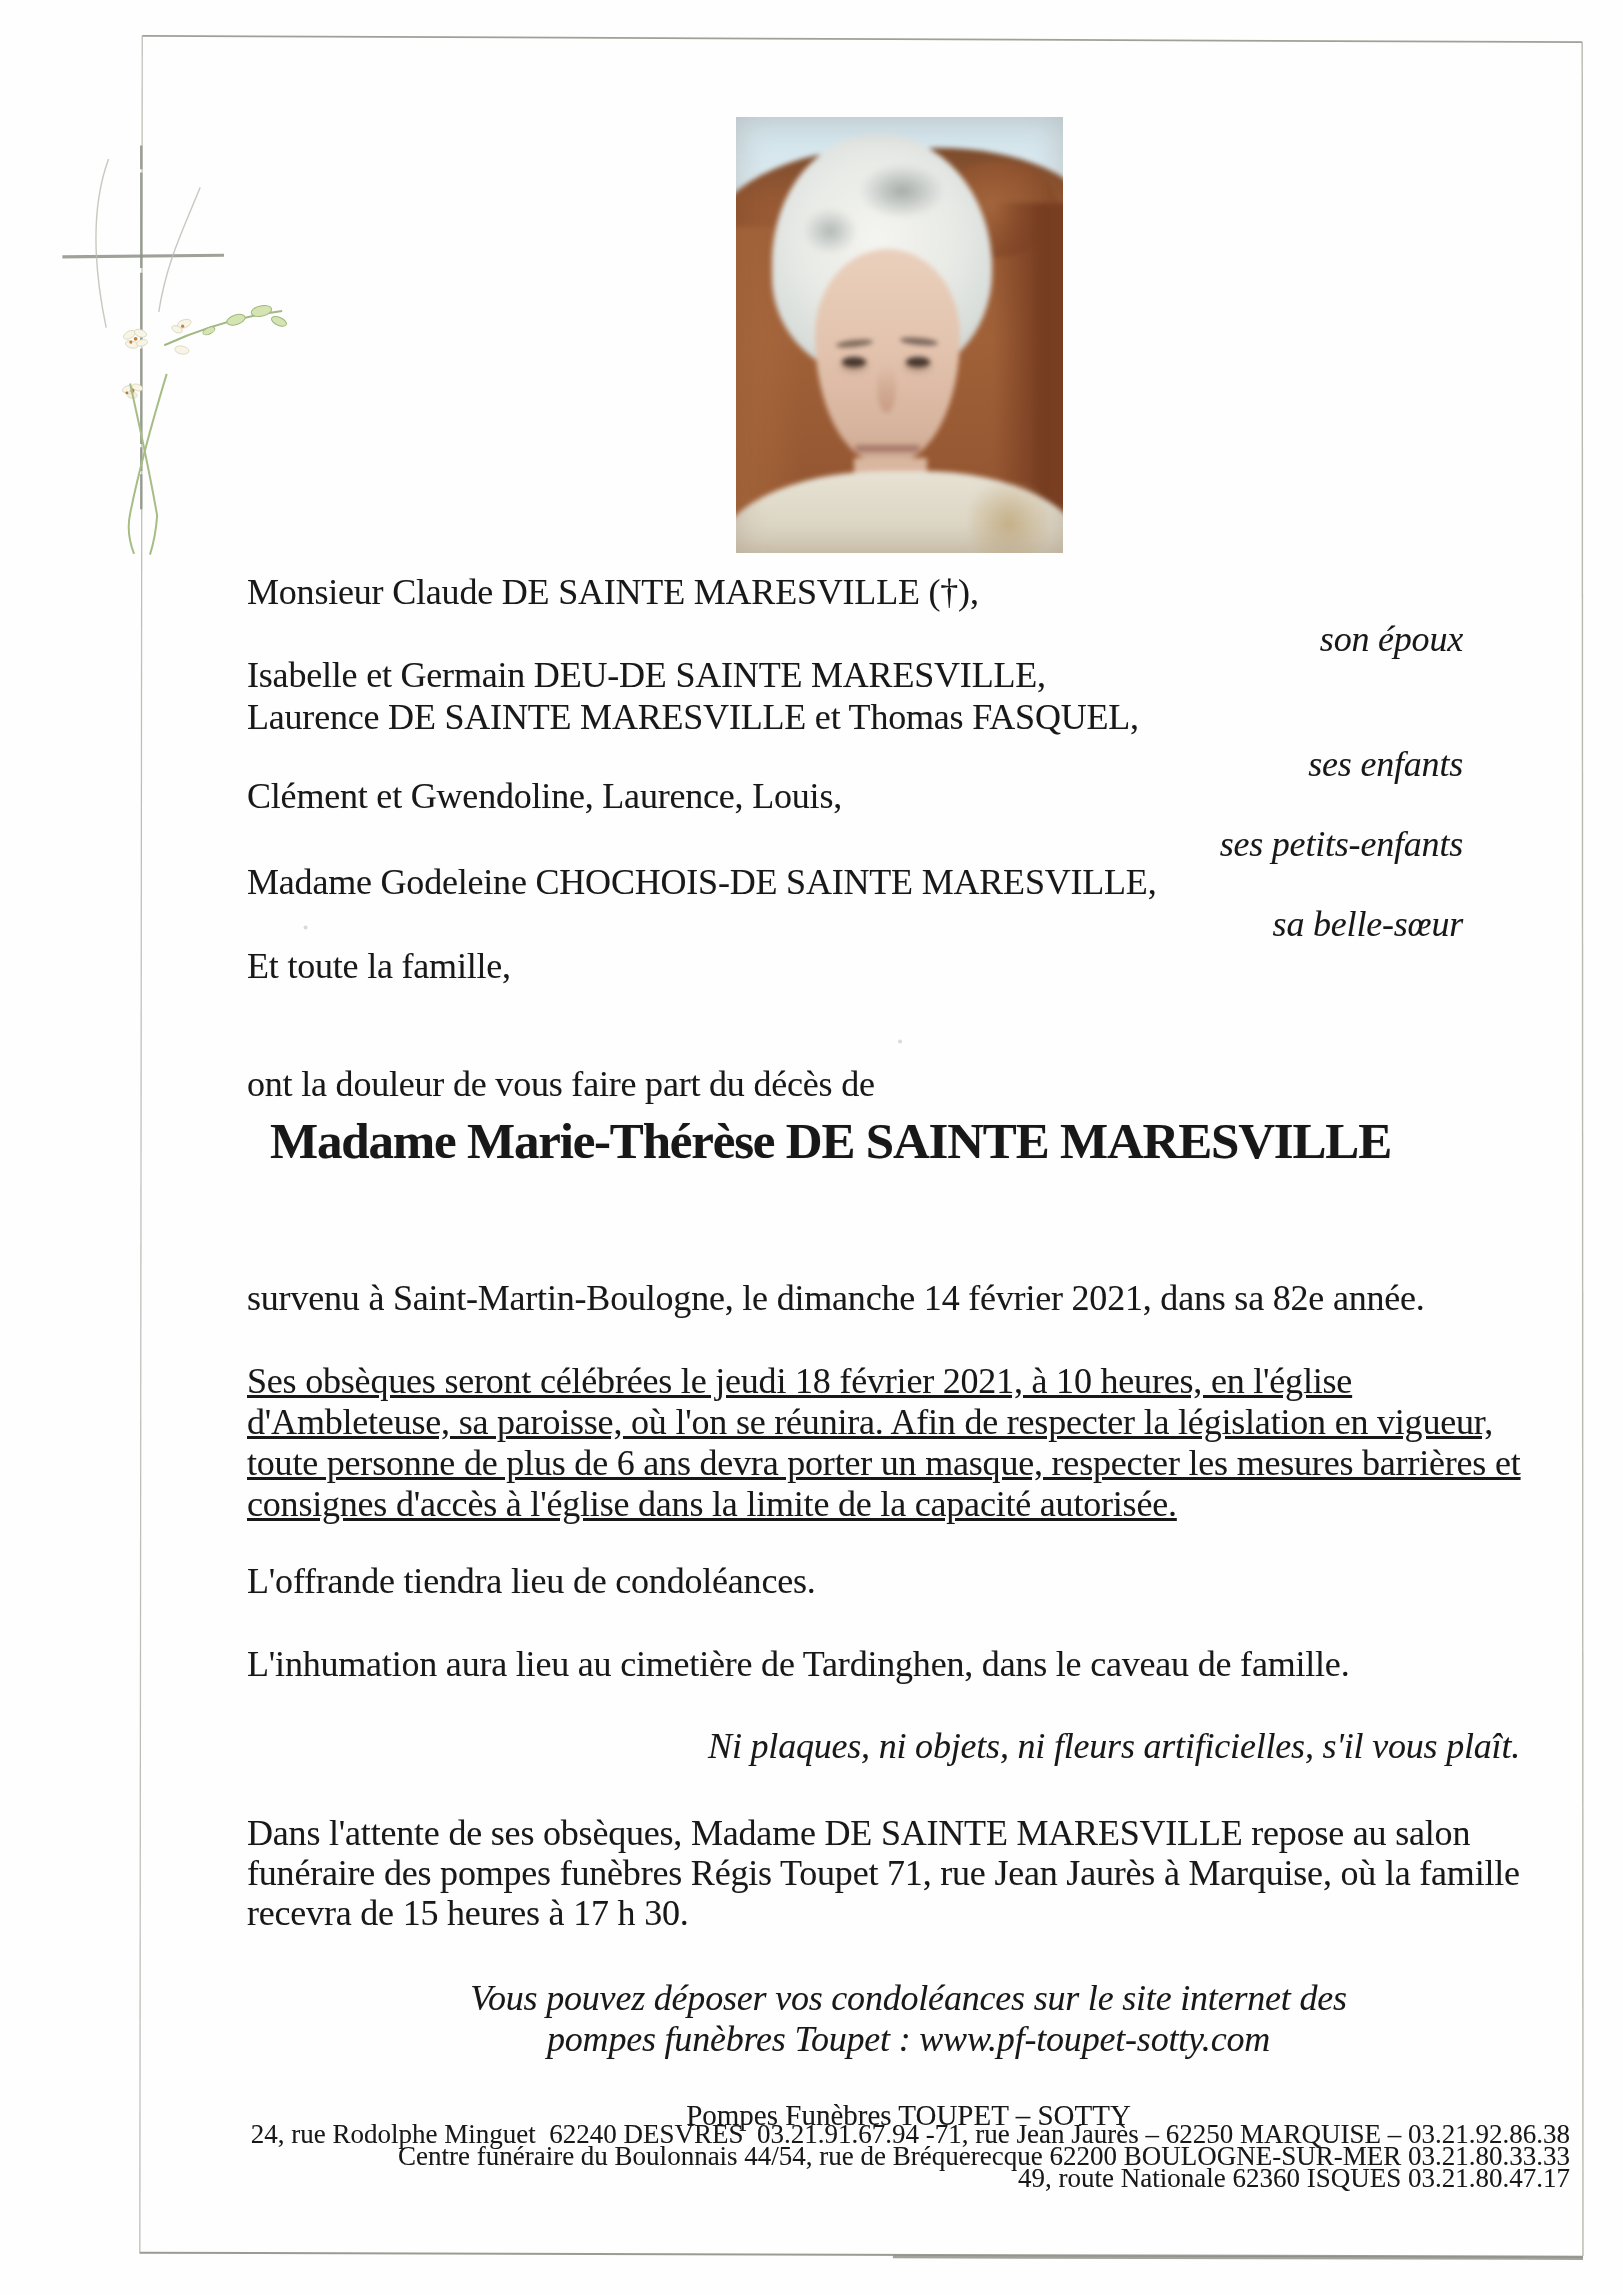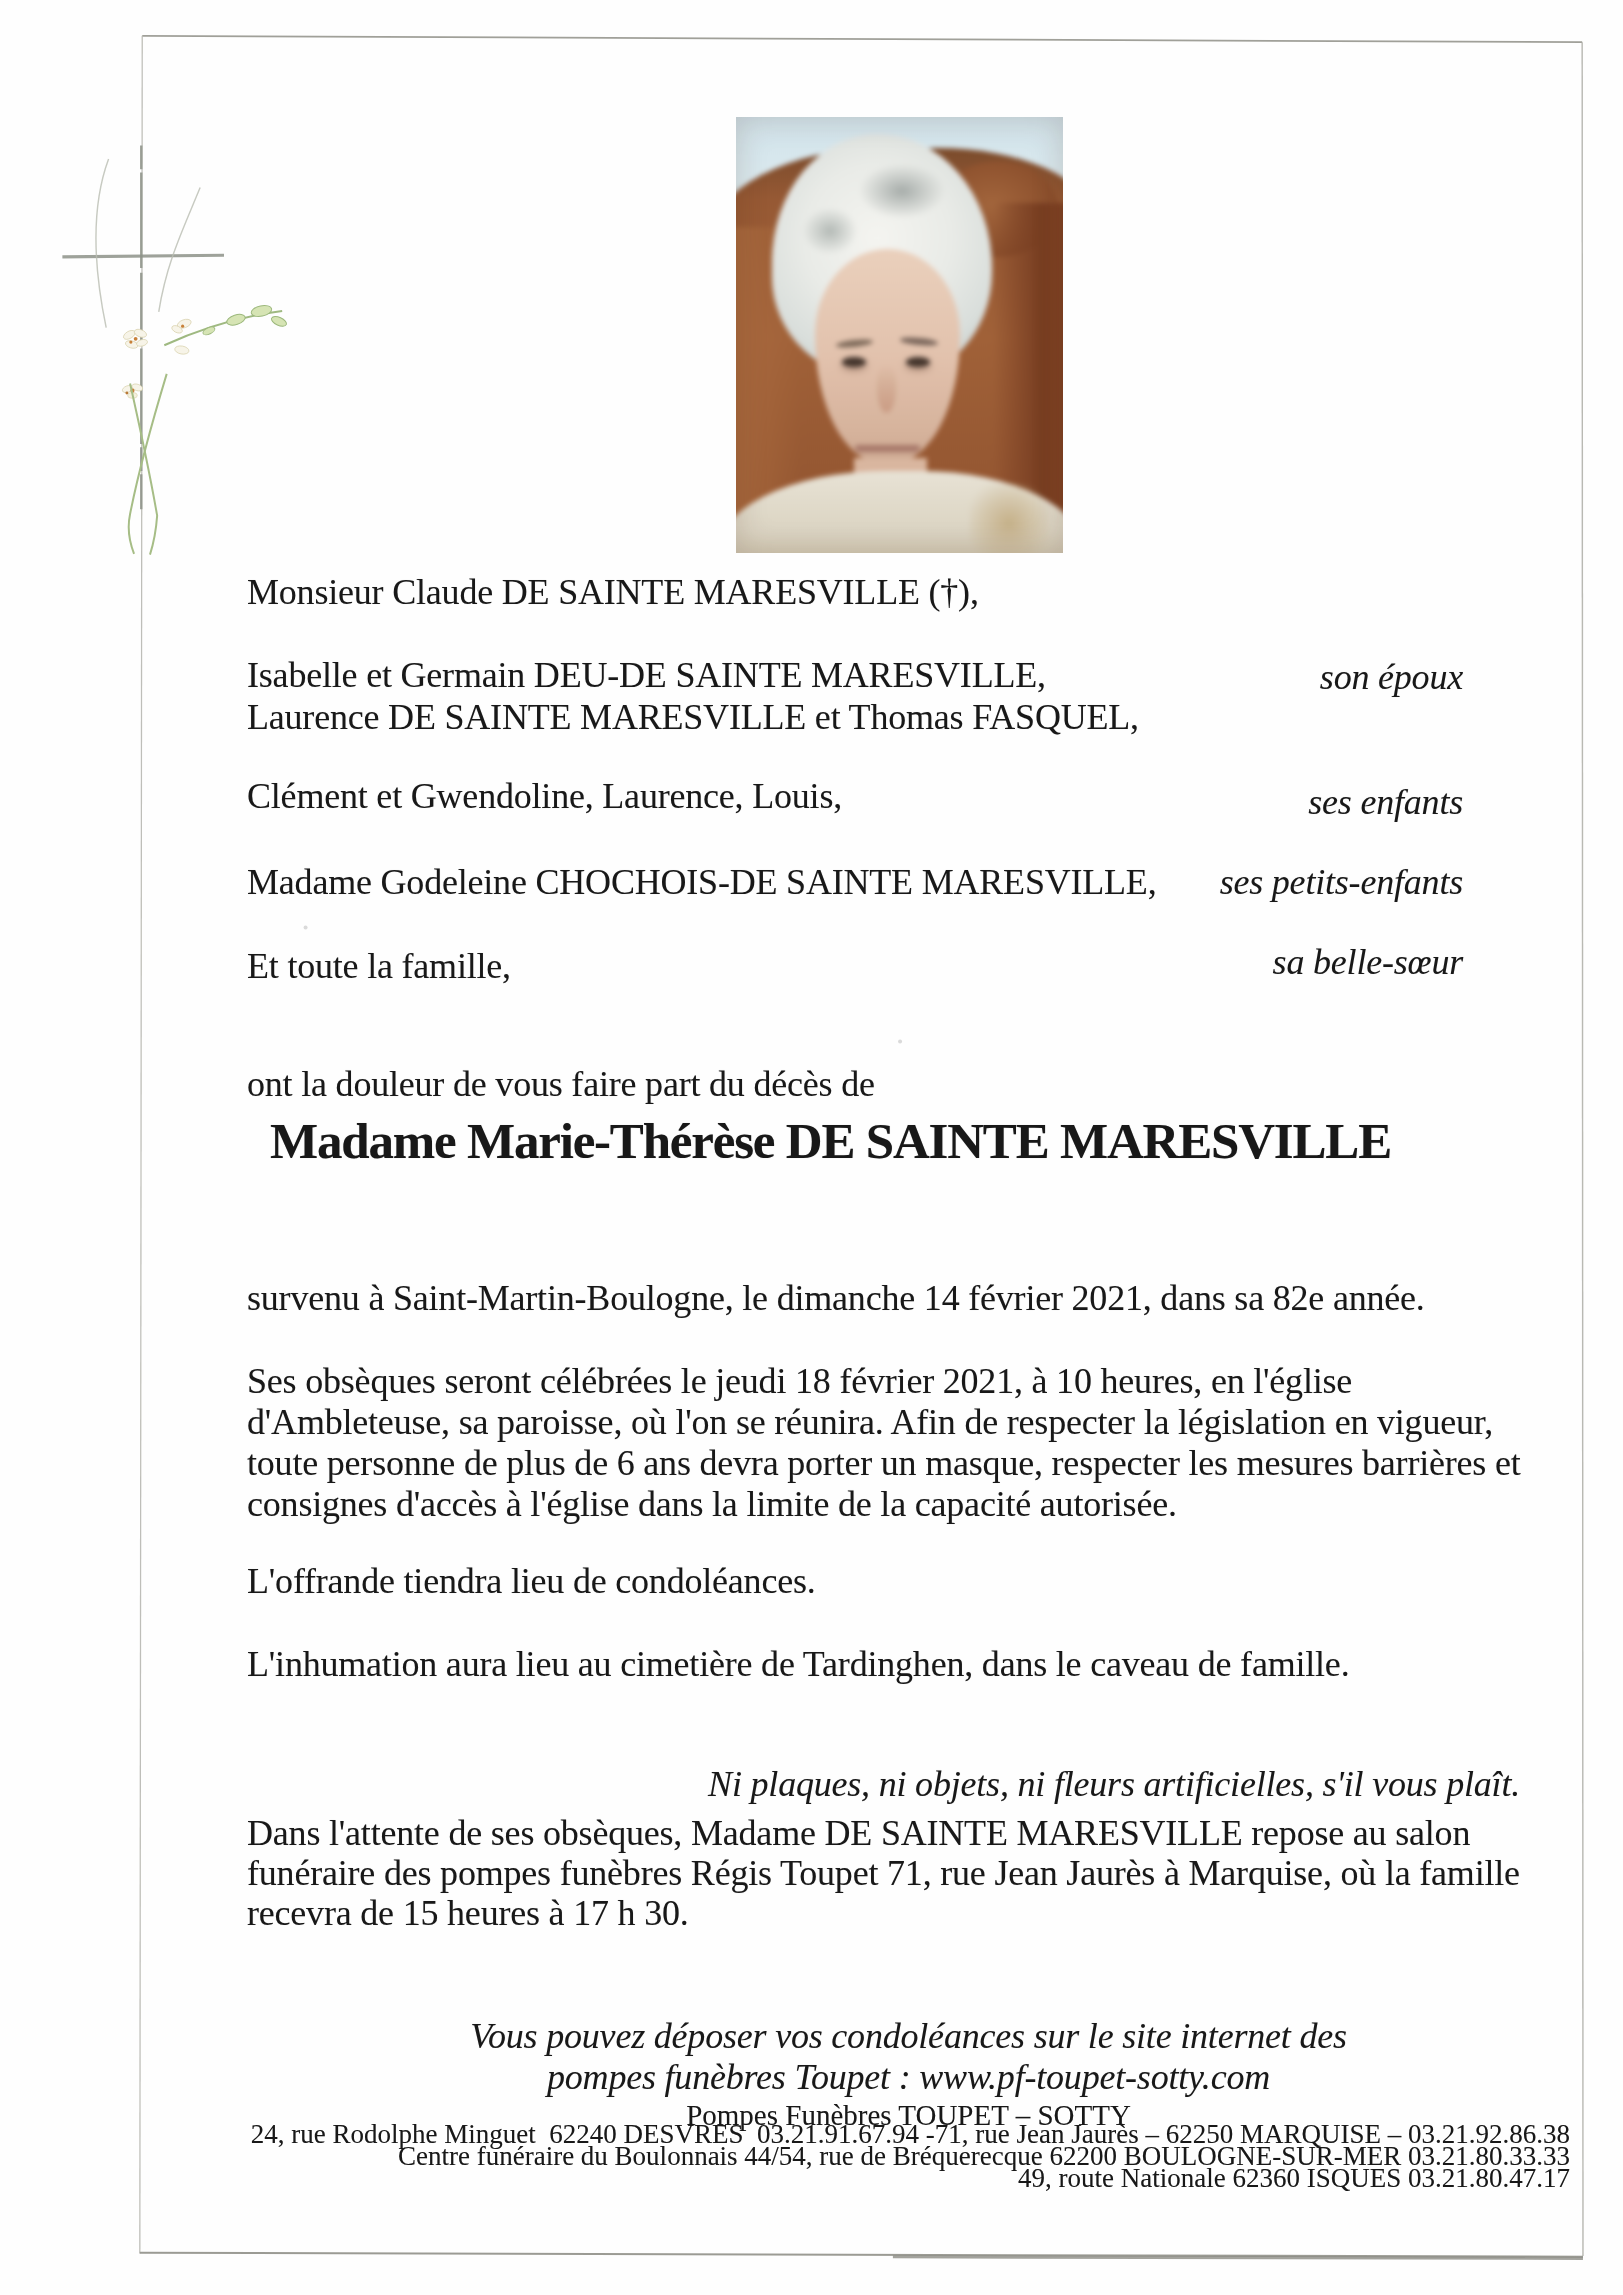--- a/index.html
+++ b/index.html
@@ -22,7 +22,7 @@
     text-shadow:0 0 0.8px rgba(25,25,25,0.22);
   }
   .right  { text-align:right; width:1216px; }
-  .italic { font-style:italic;margin-top:38px; }
+  .italic { font-style:italic; }
   .center { text-align:center; }
   .title-block {
     position:absolute;

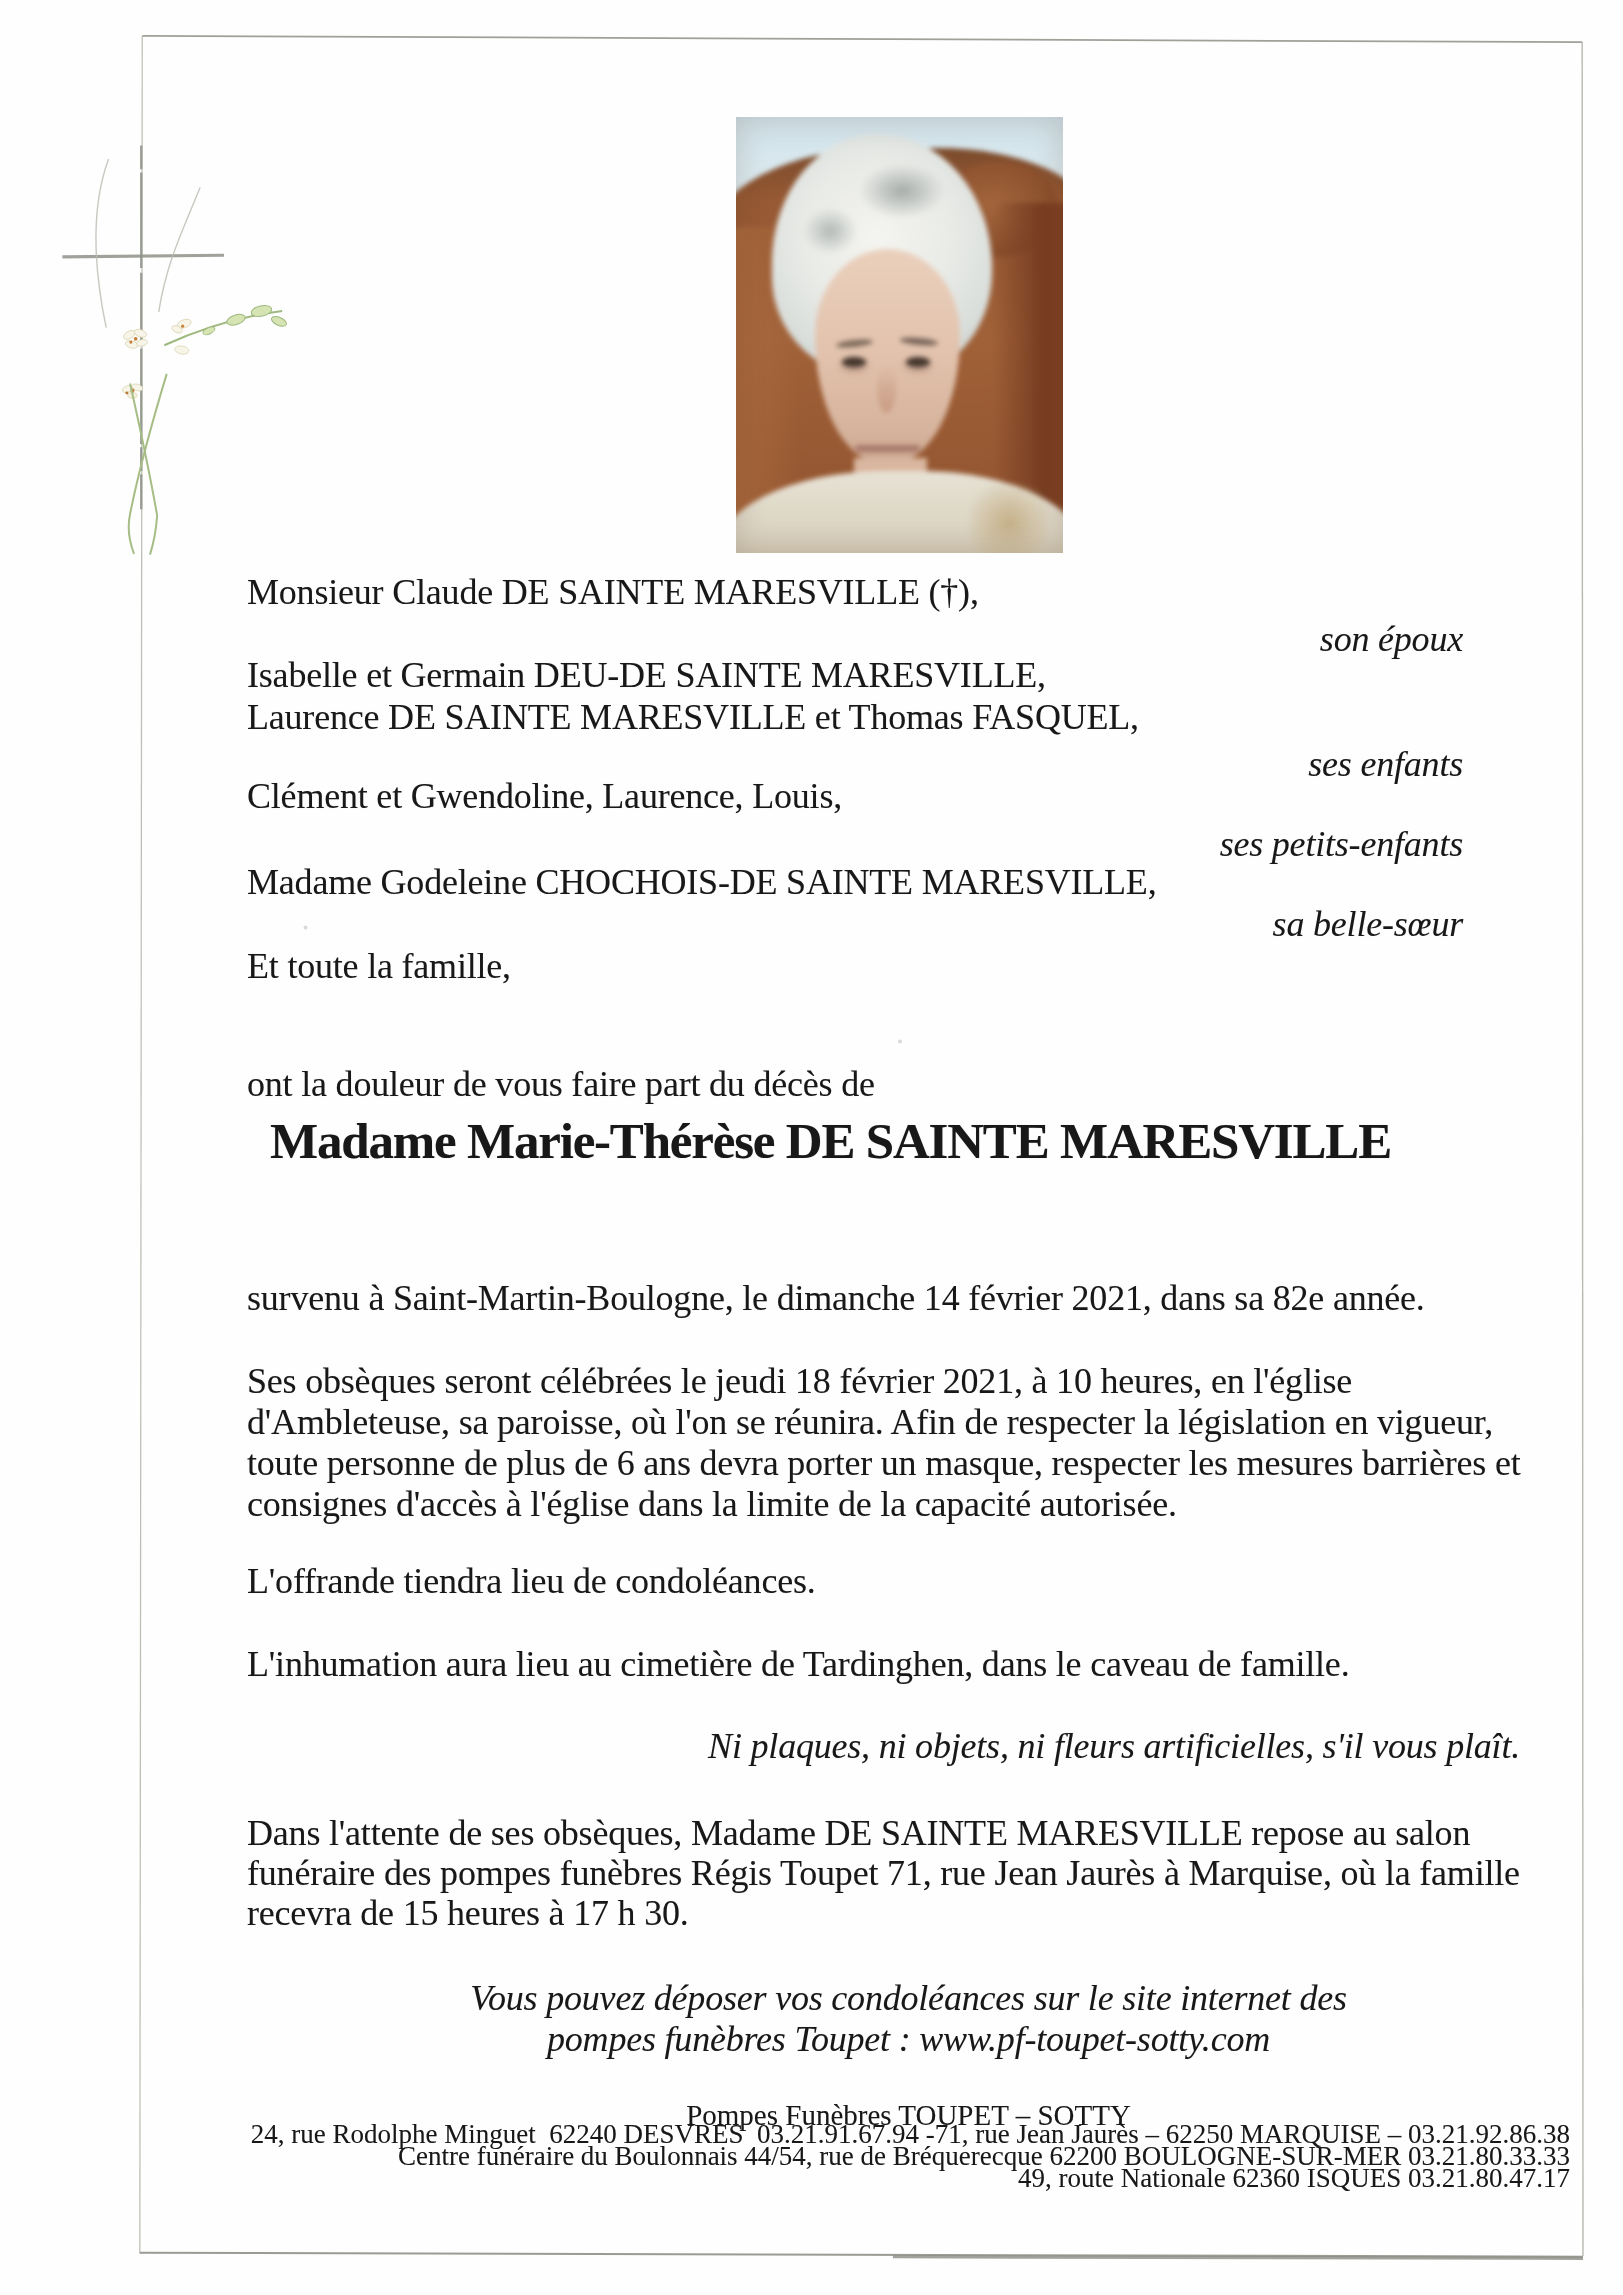--- a/index.html
+++ b/index.html
@@ -33,7 +33,7 @@
     letter-spacing:-1.2px;
     text-shadow:0 0 0.8px rgba(15,15,15,0.3);
   }
-  .para { line-height:41px; }
+  .para { line-height:41px;text-decoration:underline; }
   .footer-company {
     position:absolute; left:247px; top:2103px; width:1323px;
     text-align:center; font-size:29px; line-height:24px;

